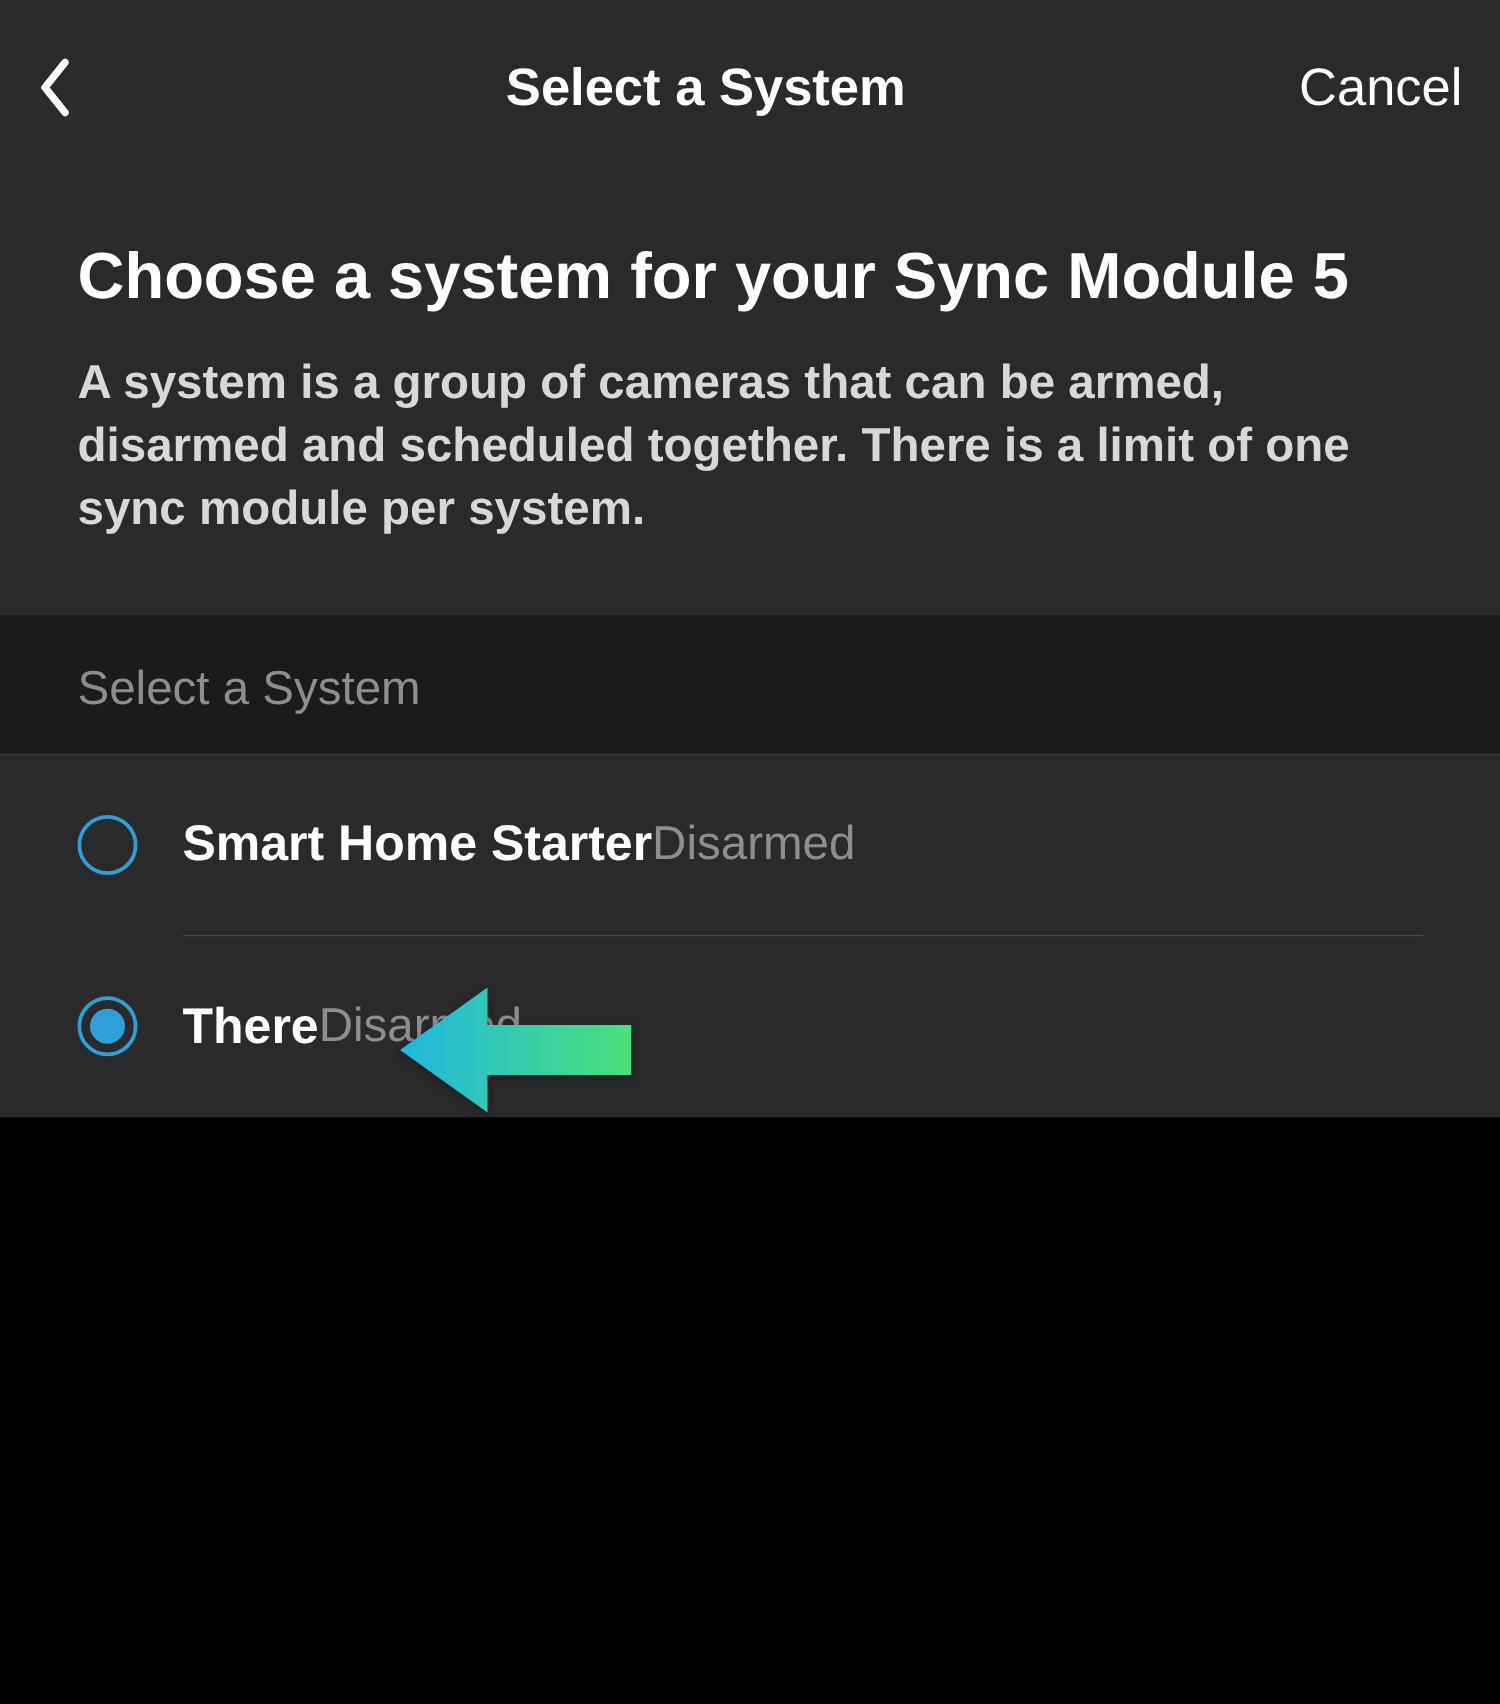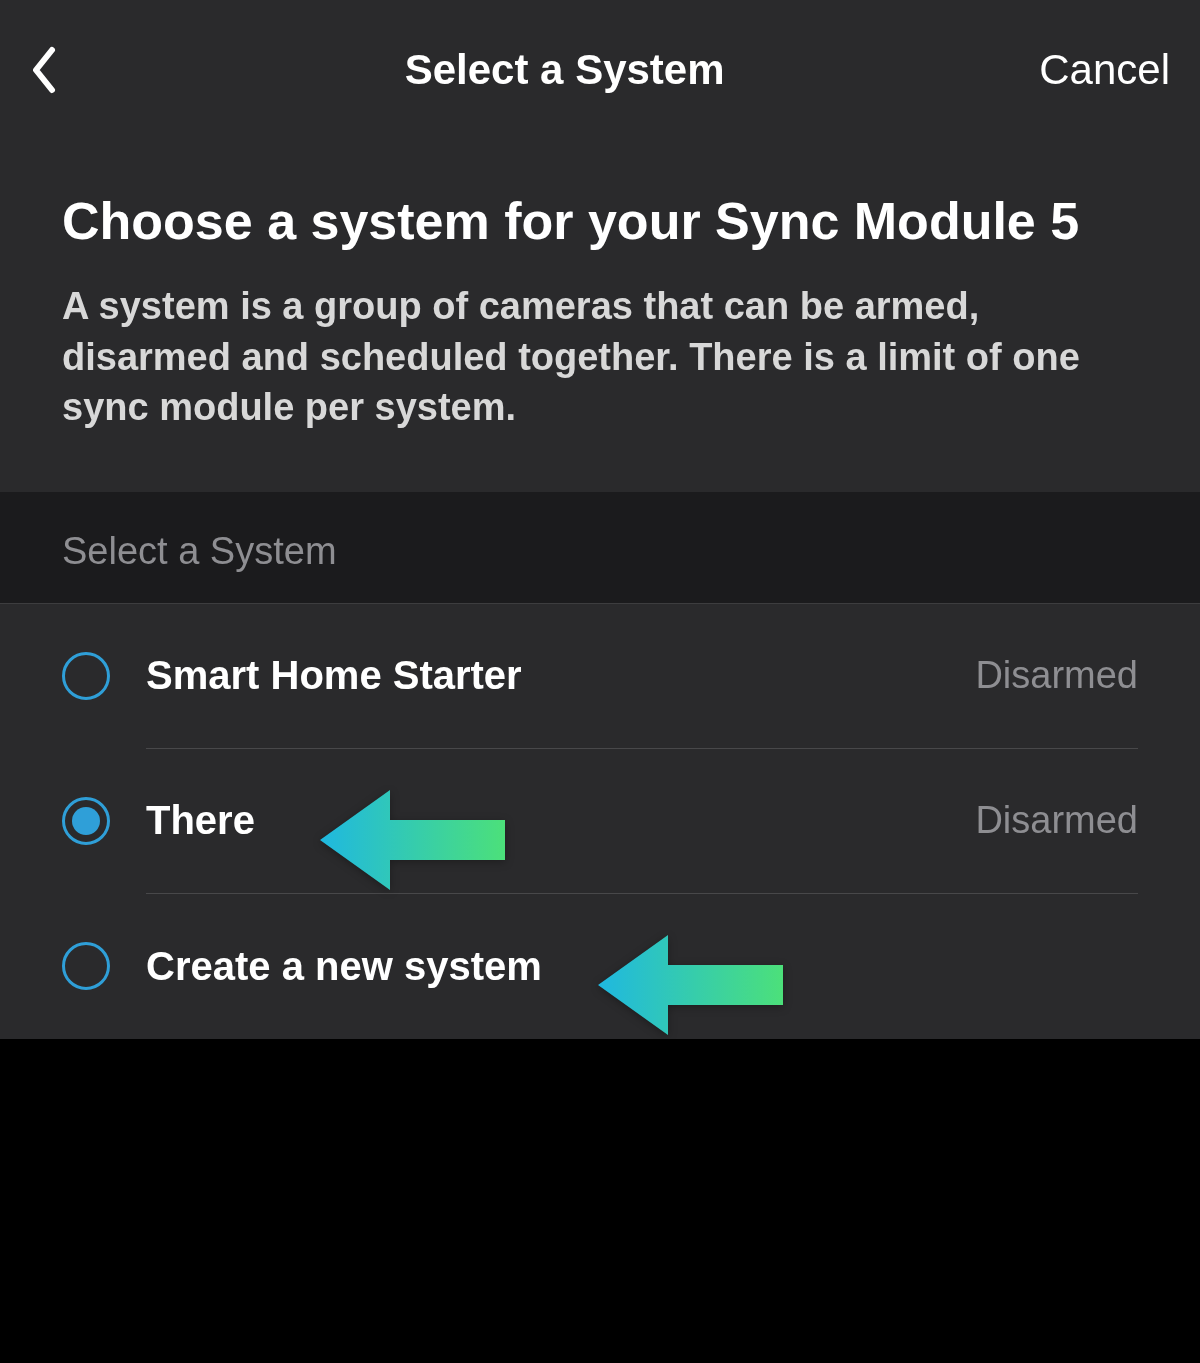--- a/index.html
+++ b/index.html
@@ -88,7 +88,7 @@
       flex: 1;
       display: flex;
       align-items: center;
-      justify-content: space-between;
+      justify-content: flex-start;
       height: 100%;
       margin-left: 36px;
       border-bottom: 1px solid #48484a;

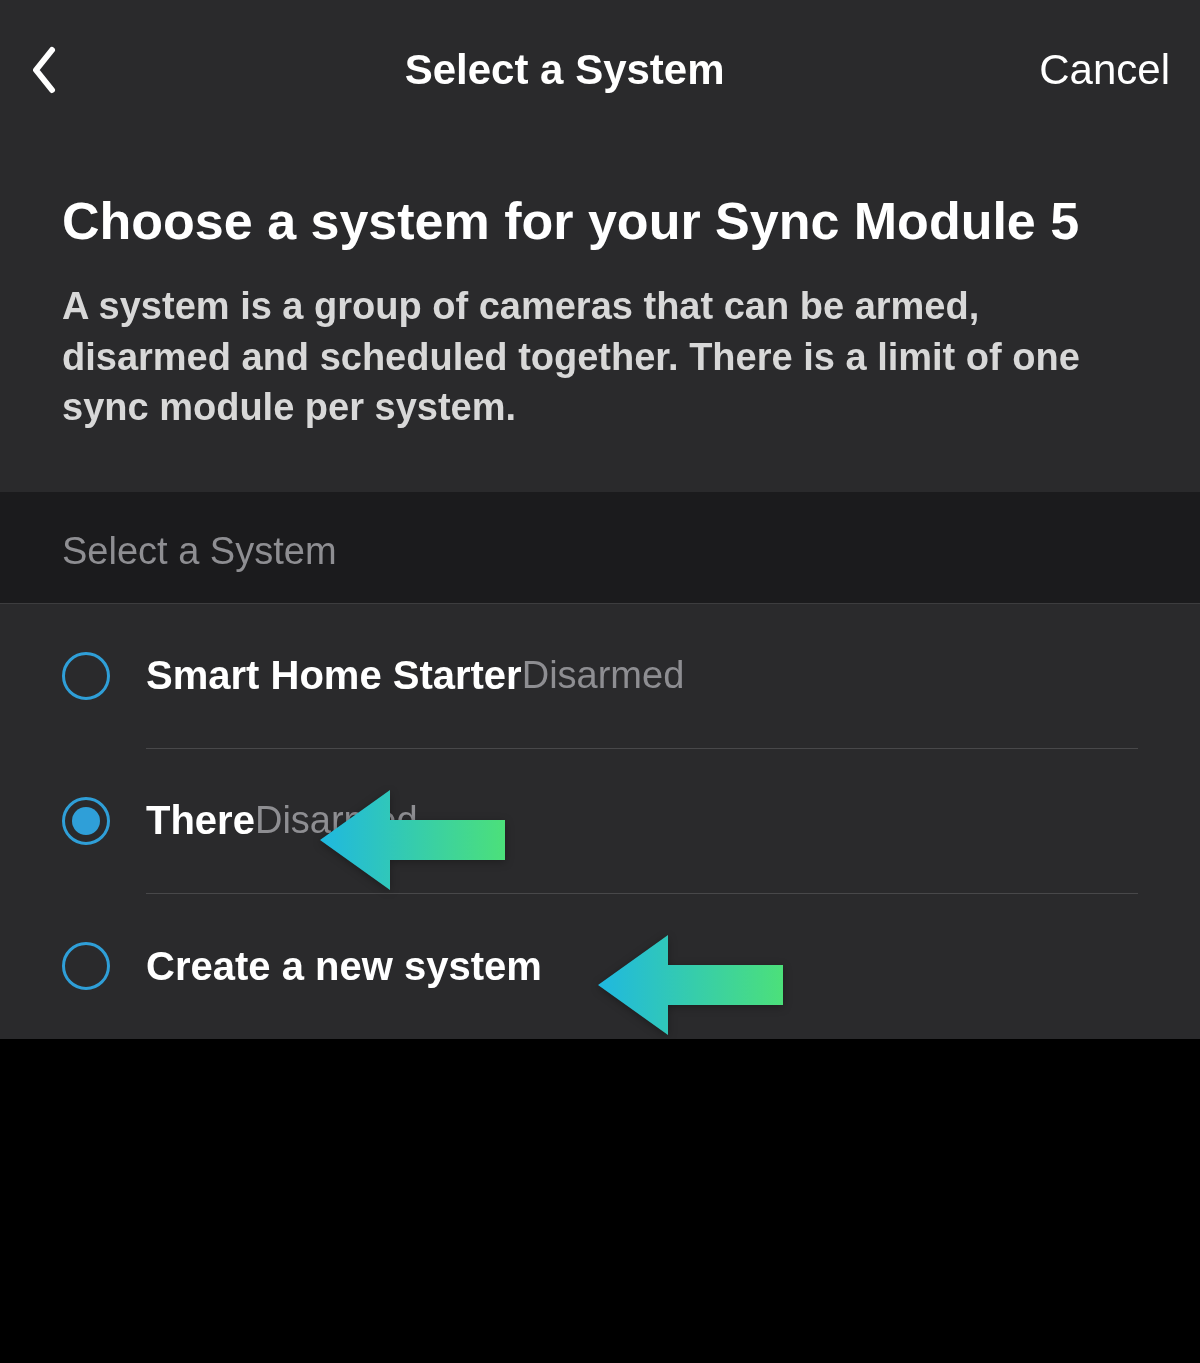--- a/index.html
+++ b/index.html
@@ -187,24 +187,6 @@
     </div>
   </div>
 
-  <div class="list-row">
-    <div class="radio"></div>
-    <div class="list-row-inner">
-      <span class="row-label">Create a new system</span>
-      <span class="row-status"></span>
-    </div>
-    <div class="annotation-arrow" style="left:598px; top:36px;">
-      <svg class="arrow-svg" width="190" height="110" viewBox="0 0 190 110">
-        <defs>
-          <linearGradient id="g2" x1="0%" y1="0%" x2="100%" y2="0%">
-            <stop offset="0%" stop-color="#1fb8e0"></stop>
-            <stop offset="100%" stop-color="#4ce07a"></stop>
-          </linearGradient>
-        </defs>
-        <polygon points="0,55 70,5 70,35 185,35 185,75 70,75 70,105" fill="url(#g2)"></polygon>
-      </svg>
-    </div>
-  </div>
 
 </div>
 

